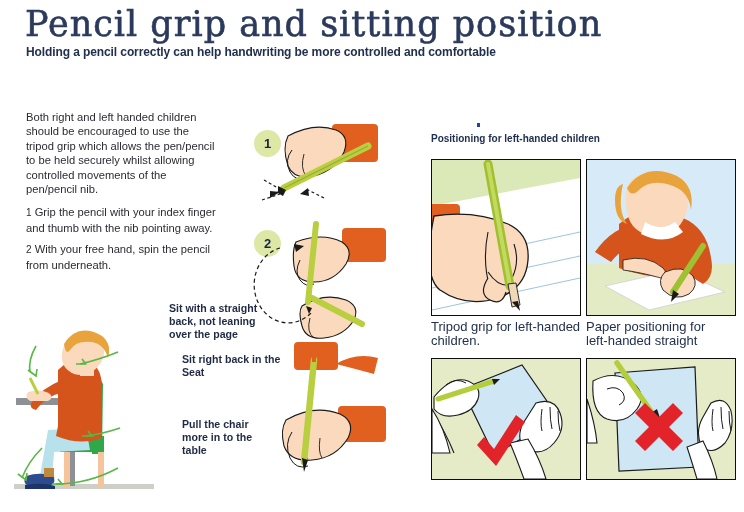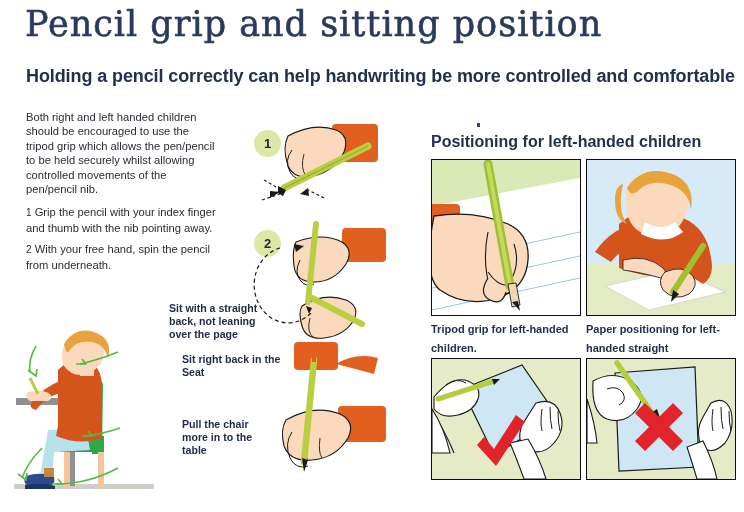--- a/index.html
+++ b/index.html
@@ -21,8 +21,8 @@
     white-space:nowrap;
   }
   #subtitle{
-    position:absolute;left:26px;top:66px;
-    font-size:18px;font-weight:bold;color:#22304f;
+    position:absolute;left:26px;top:45px;
+    font-size:12px;font-weight:bold;color:#22304f;
     letter-spacing:-0.1px;white-space:nowrap;
   }
 

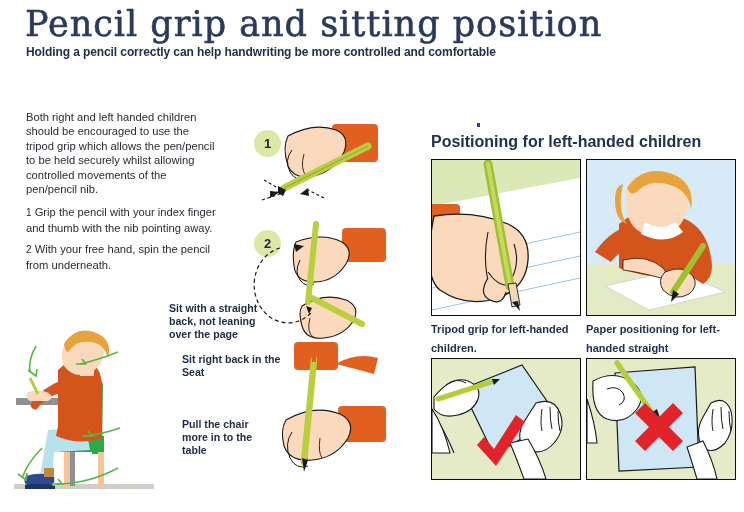--- a/index.html
+++ b/index.html
@@ -56,7 +56,7 @@
   
   #right-heading{
     position:absolute;left:431px;top:133px;
-    font-size:16px;font-weight:bold;color:#22304f;white-space:nowrap;
+    font-size:10px;font-weight:bold;color:#22304f;white-space:nowrap;
   }
   #heading-dot{
     position:absolute;left:477px;top:123px;width:3px;height:4px;

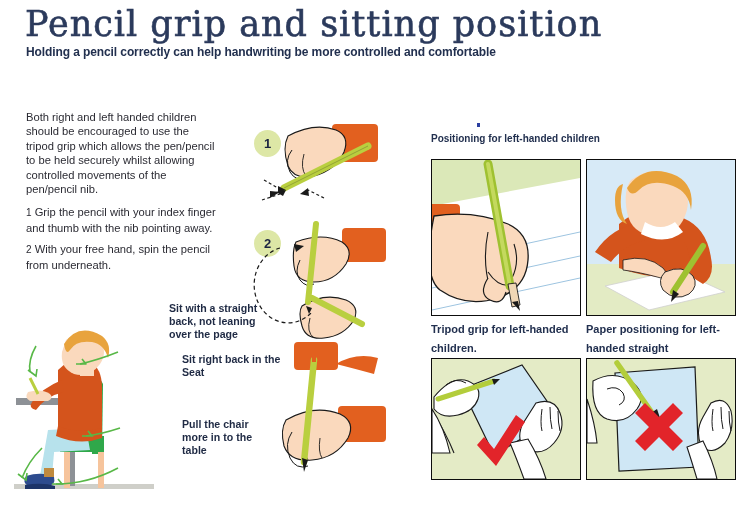--- a/index.html
+++ b/index.html
@@ -71,7 +71,7 @@
   #panel-incorrect{left:586px;top:358px;width:148px;height:120px;background:#e4ebc6;}
 
   .caption{
-    position:absolute;font-size:11px;font-weight:bold;line-height:19px;
+    position:absolute;font-size:13px;font-weight:normal;line-height:14px;
     color:#22304f;
   }
   #caption-tripod{left:431px;top:320px;width:155px;}

